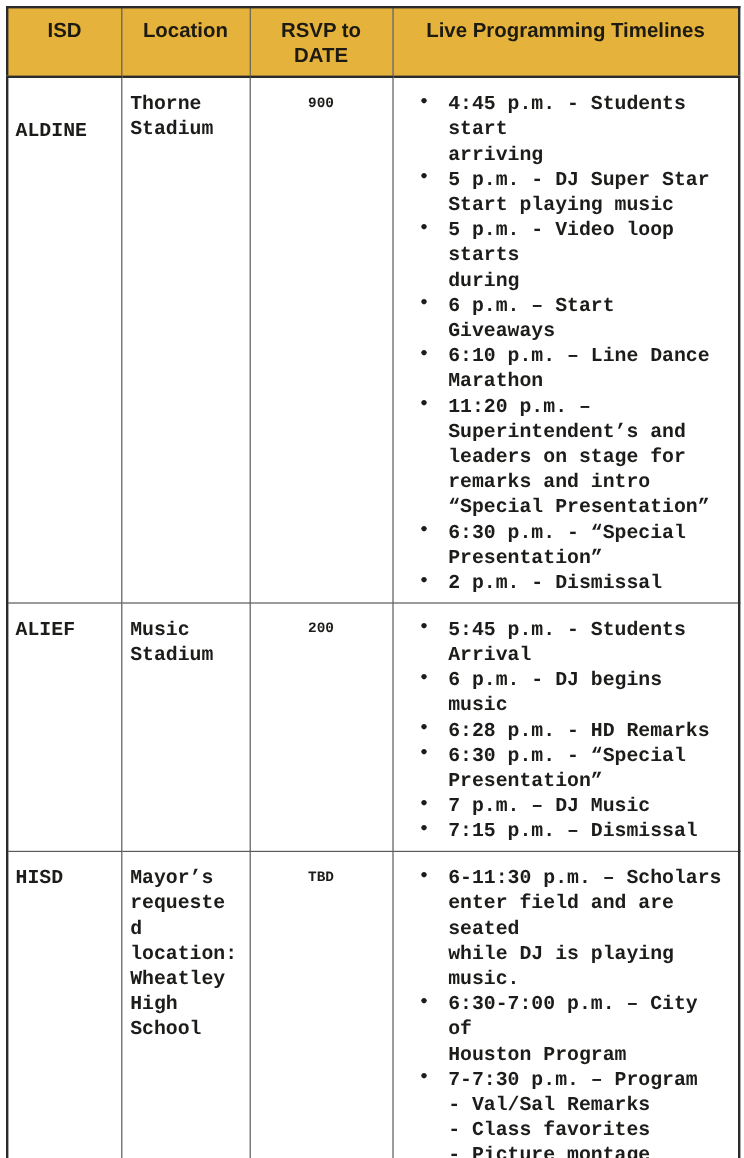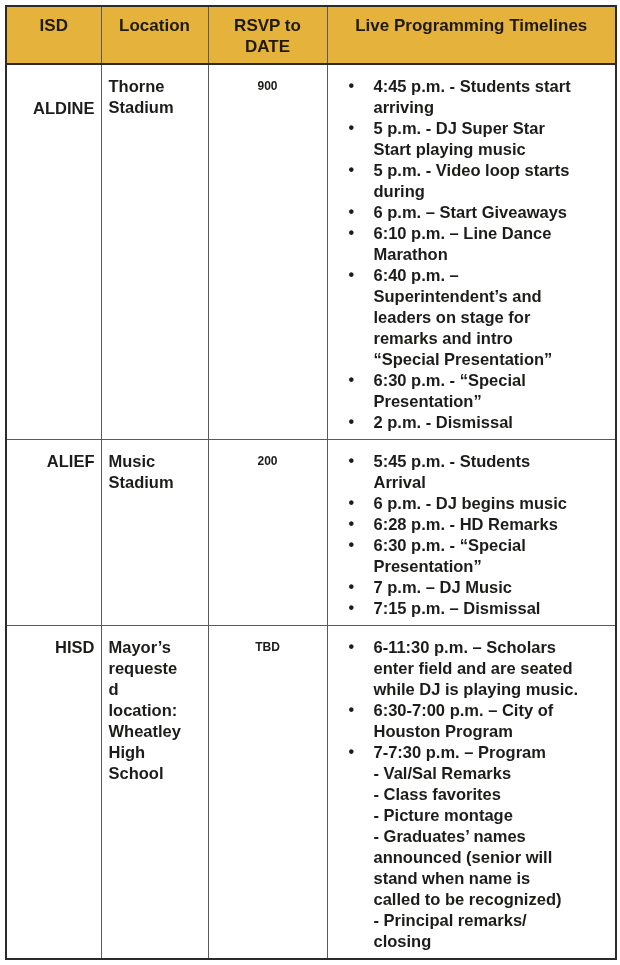--- a/index.html
+++ b/index.html
@@ -29,7 +29,7 @@
     white-space: pre-line;
     color: #1d1a12;
   }
-  td { font-size: 16.5px; line-height: 21px; padding: 11px 6px 6px 6px; }
+  td { font-size: 16.5px; line-height: 21px; padding: 11px 6px 6px 6px; font-family: Liberation Mono, monospace; }
   td.c-isd  { text-align: right; }
   td.c-isd.pad-extra { padding-top: 33px; }
   td.c-loc  { padding-left: 7px; white-space: pre-line; }

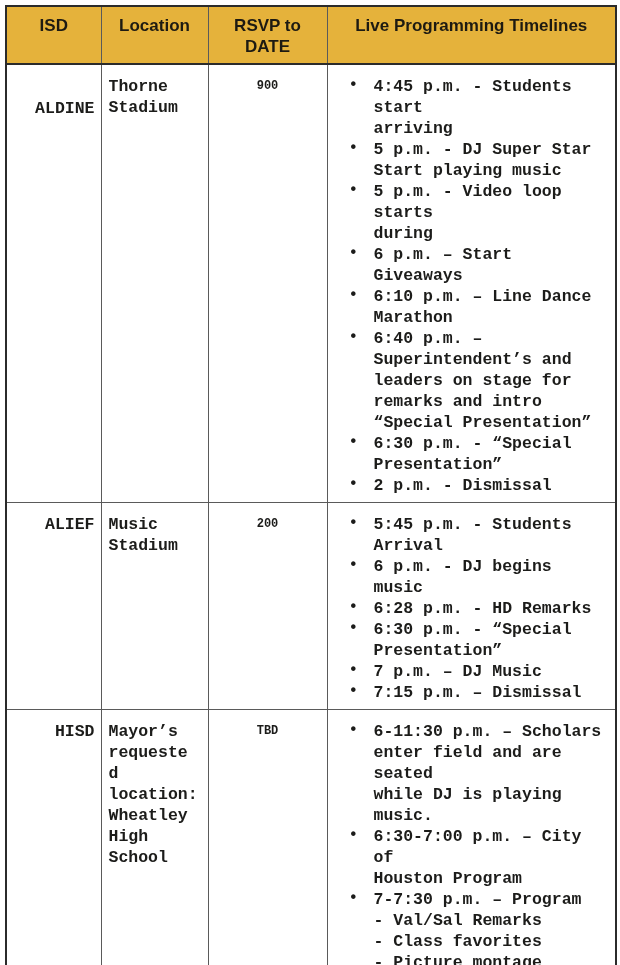--- a/index.html
+++ b/index.html
@@ -30,7 +30,7 @@
     color: #1d1a12;
   }
   td { font-size: 16.5px; line-height: 21px; padding: 11px 6px 6px 6px; font-family: Liberation Mono, monospace; }
-  td.c-isd  { text-align: right; }
+  td.c-isd  { text-align: left; }
   td.c-isd.pad-extra { padding-top: 33px; }
   td.c-loc  { padding-left: 7px; white-space: pre-line; }
   td.c-rsvp { text-align: center; font-size: 12px; }

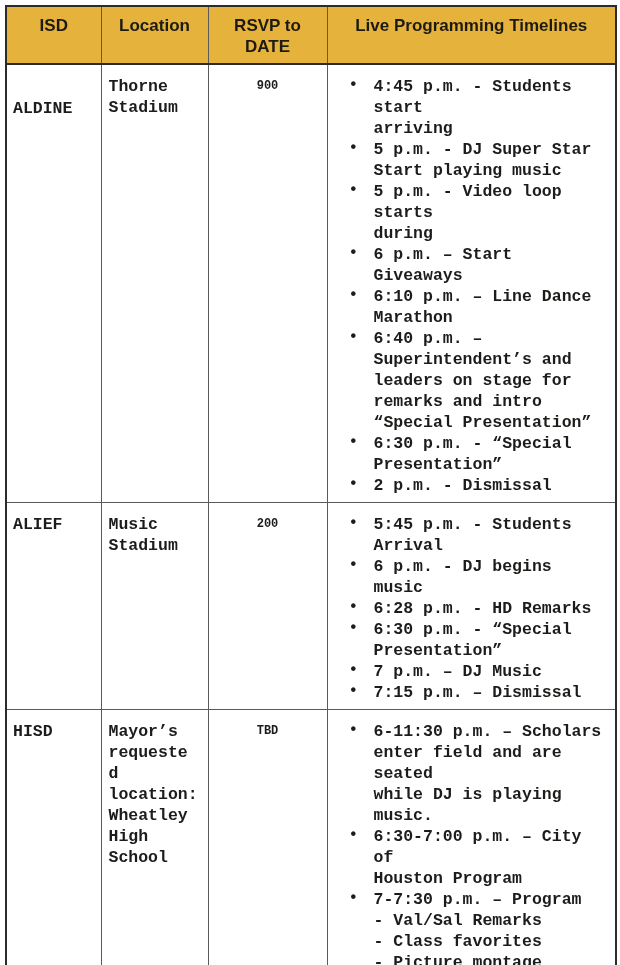--- a/index.html
+++ b/index.html
@@ -83,7 +83,7 @@
           <li><span class="bullet">•</span><span>6 p.m. – Start Giveaways</span></li>
           <li><span class="bullet">•</span><span>6:10 p.m. – Line Dance
 Marathon</span></li>
-          <li><span class="bullet">•</span><span>6:40 p.m. –
+          <li><span class="bullet">•</span><span>11:20 p.m. –
 Superintendent’s and
 leaders on stage for
 remarks and intro

